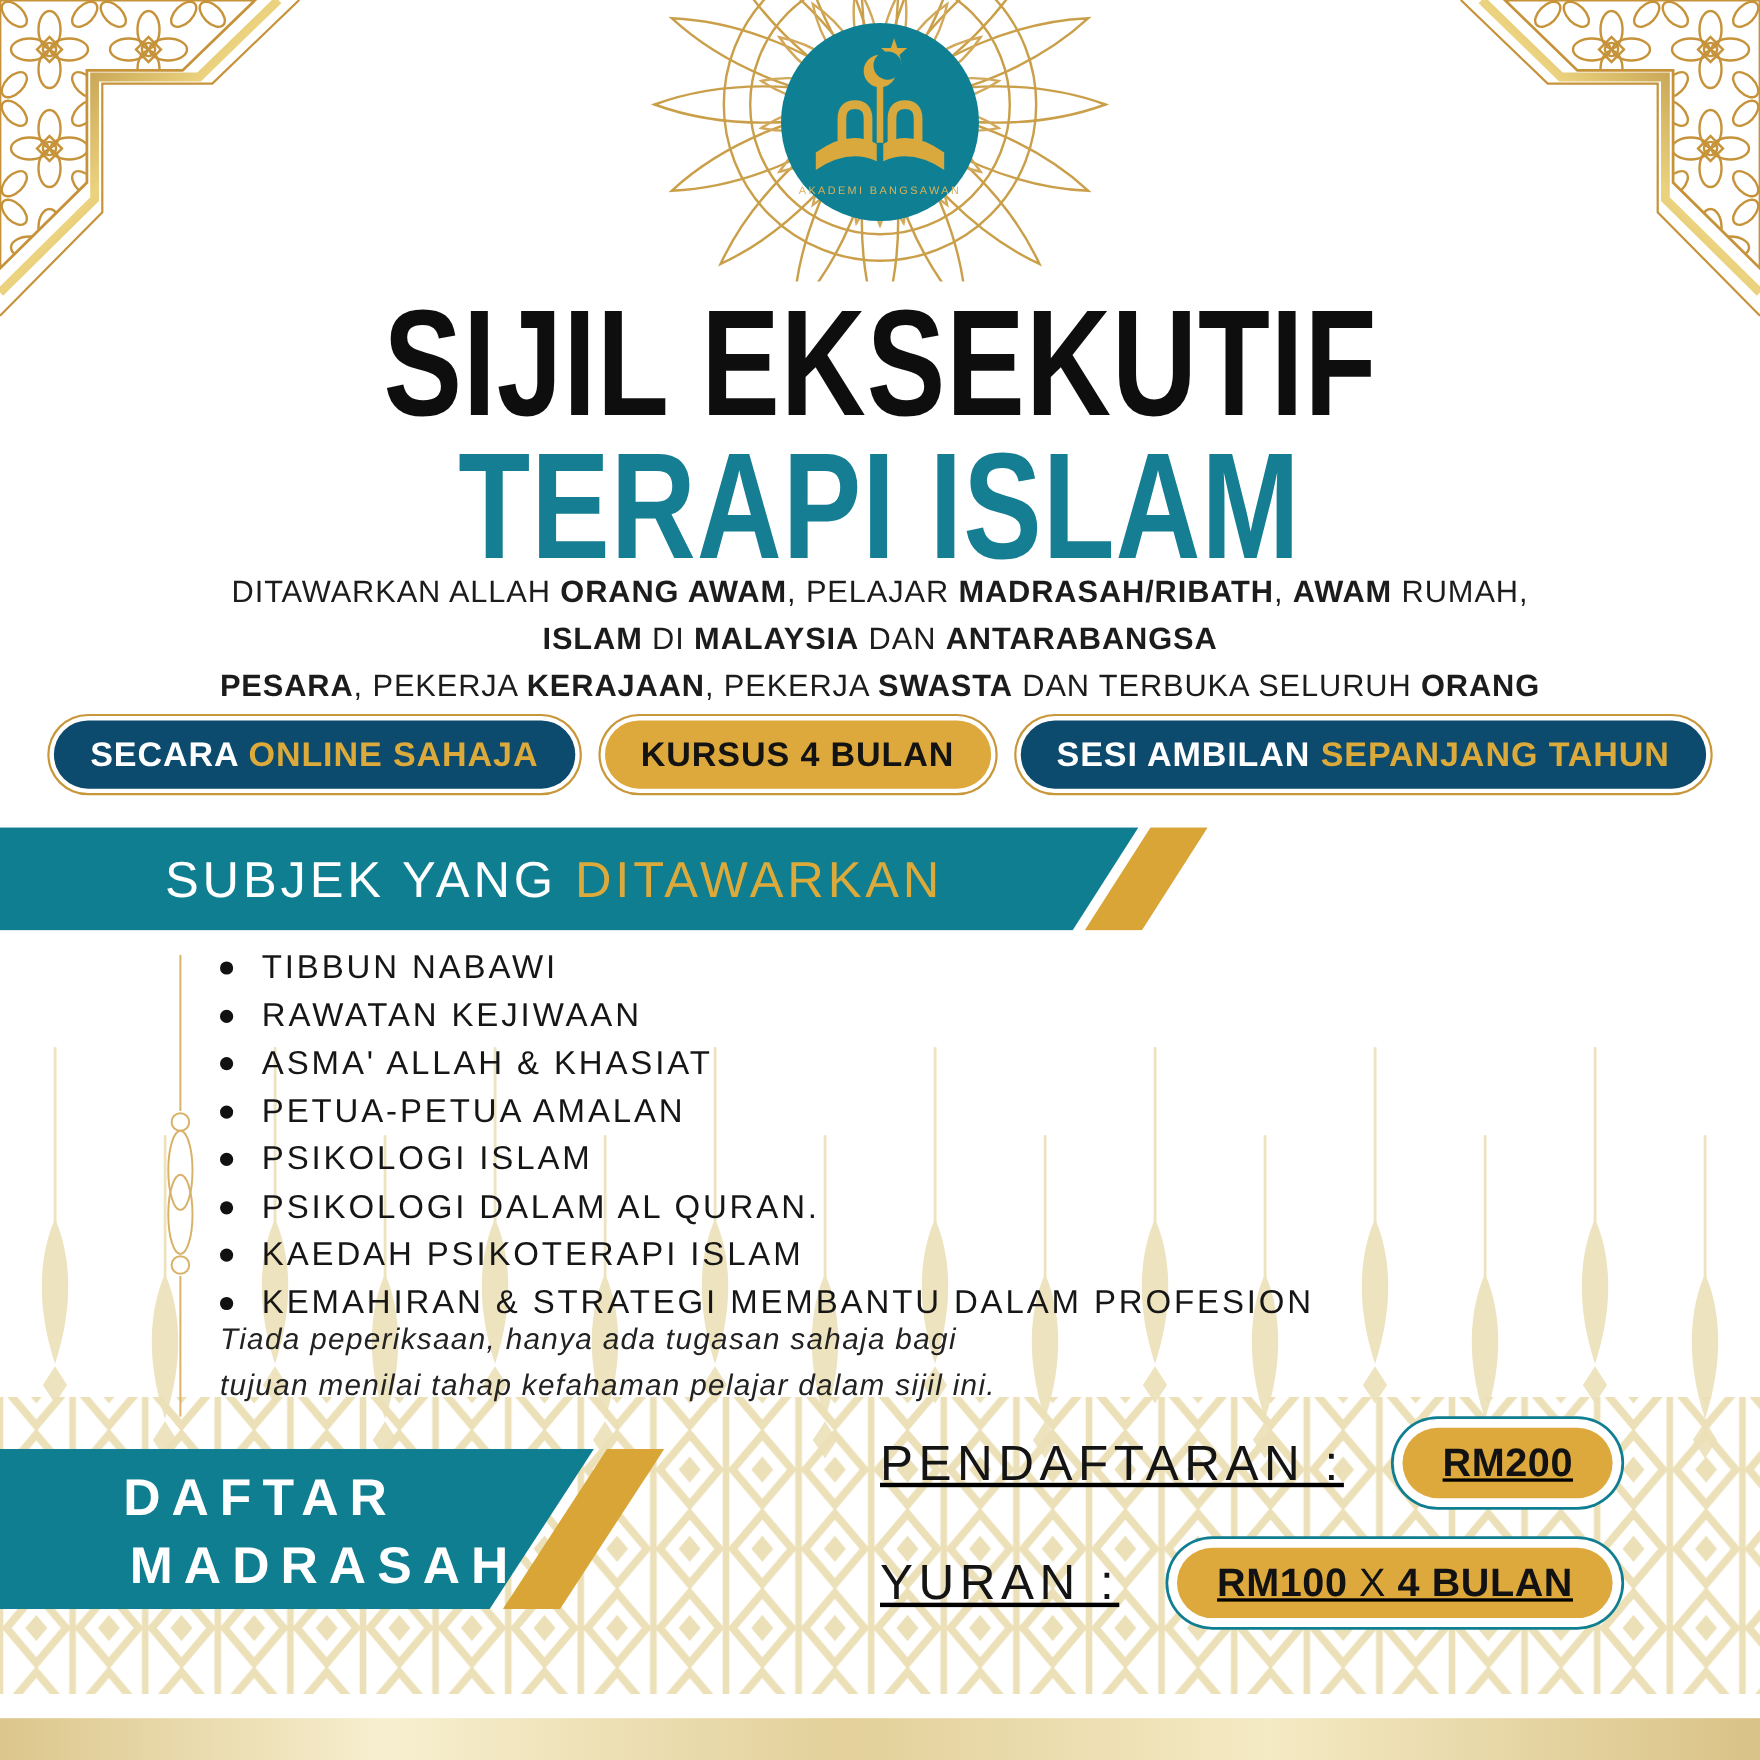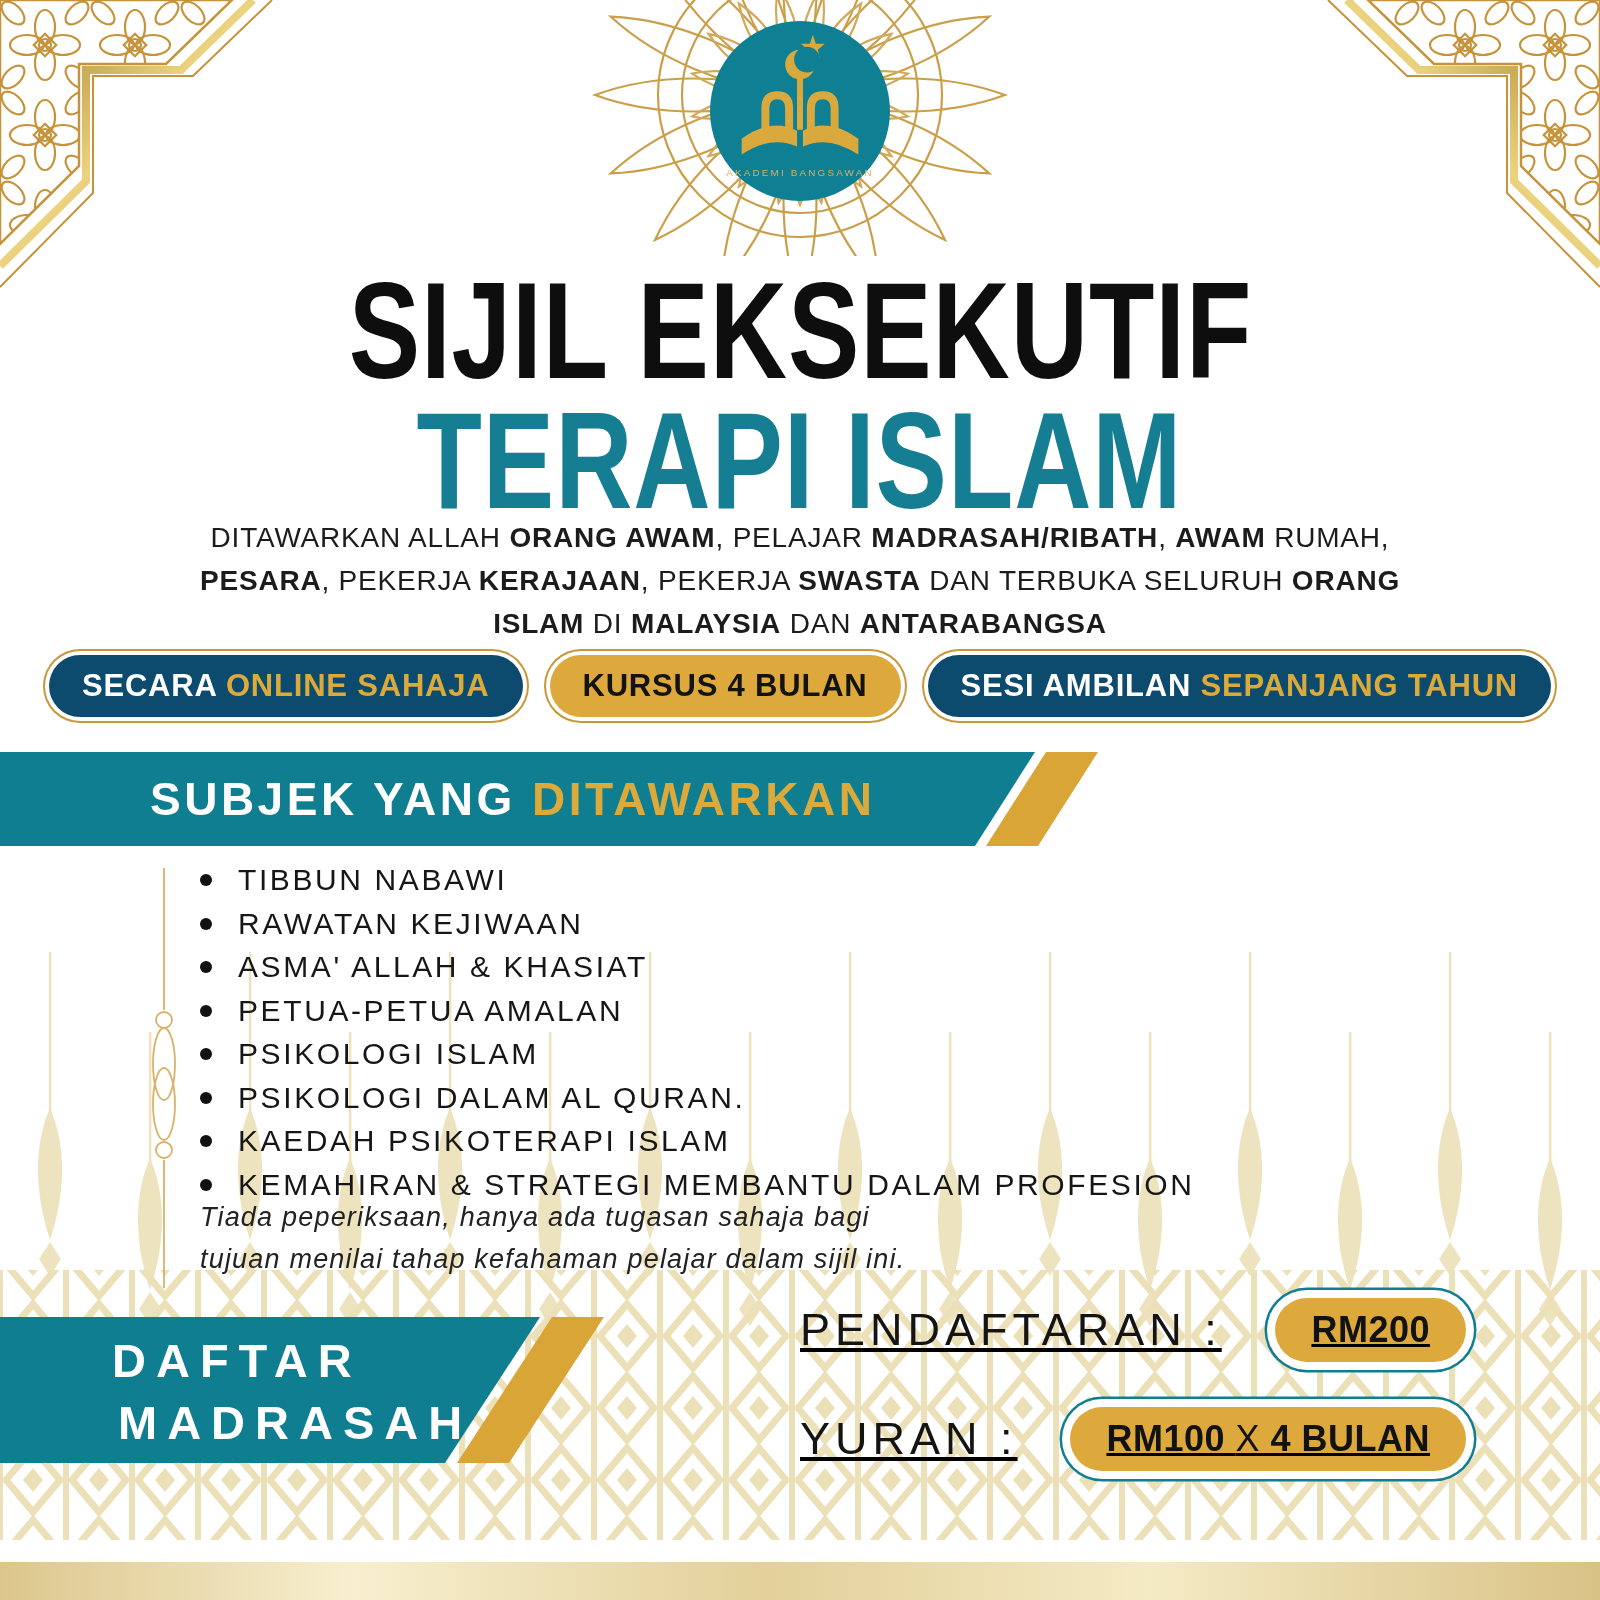--- a/index.html
+++ b/index.html
@@ -270,8 +270,8 @@
 
   <div class="audience">
     <div><span>DITAWARKAN ALLAH </span><span class="b">ORANG AWAM</span><span>, PELAJAR </span><span class="b">MADRASAH/RIBATH</span><span>, </span><span class="b">AWAM</span><span> RUMAH,</span></div>
+    <div><span class="b">ISLAM</span><span> DI </span><span class="b">MALAYSIA</span><span> DAN </span><span class="b">ANTARABANGSA</span></div>
     <div><span class="b">PESARA</span><span>, PEKERJA </span><span class="b">KERAJAAN</span><span>, PEKERJA </span><span class="b">SWASTA</span><span> DAN TERBUKA SELURUH </span><span class="b">ORANG</span></div>
-    <div><span class="b">ISLAM</span><span> DI </span><span class="b">MALAYSIA</span><span> DAN </span><span class="b">ANTARABANGSA</span></div>
   </div>
 
   <div class="badges">

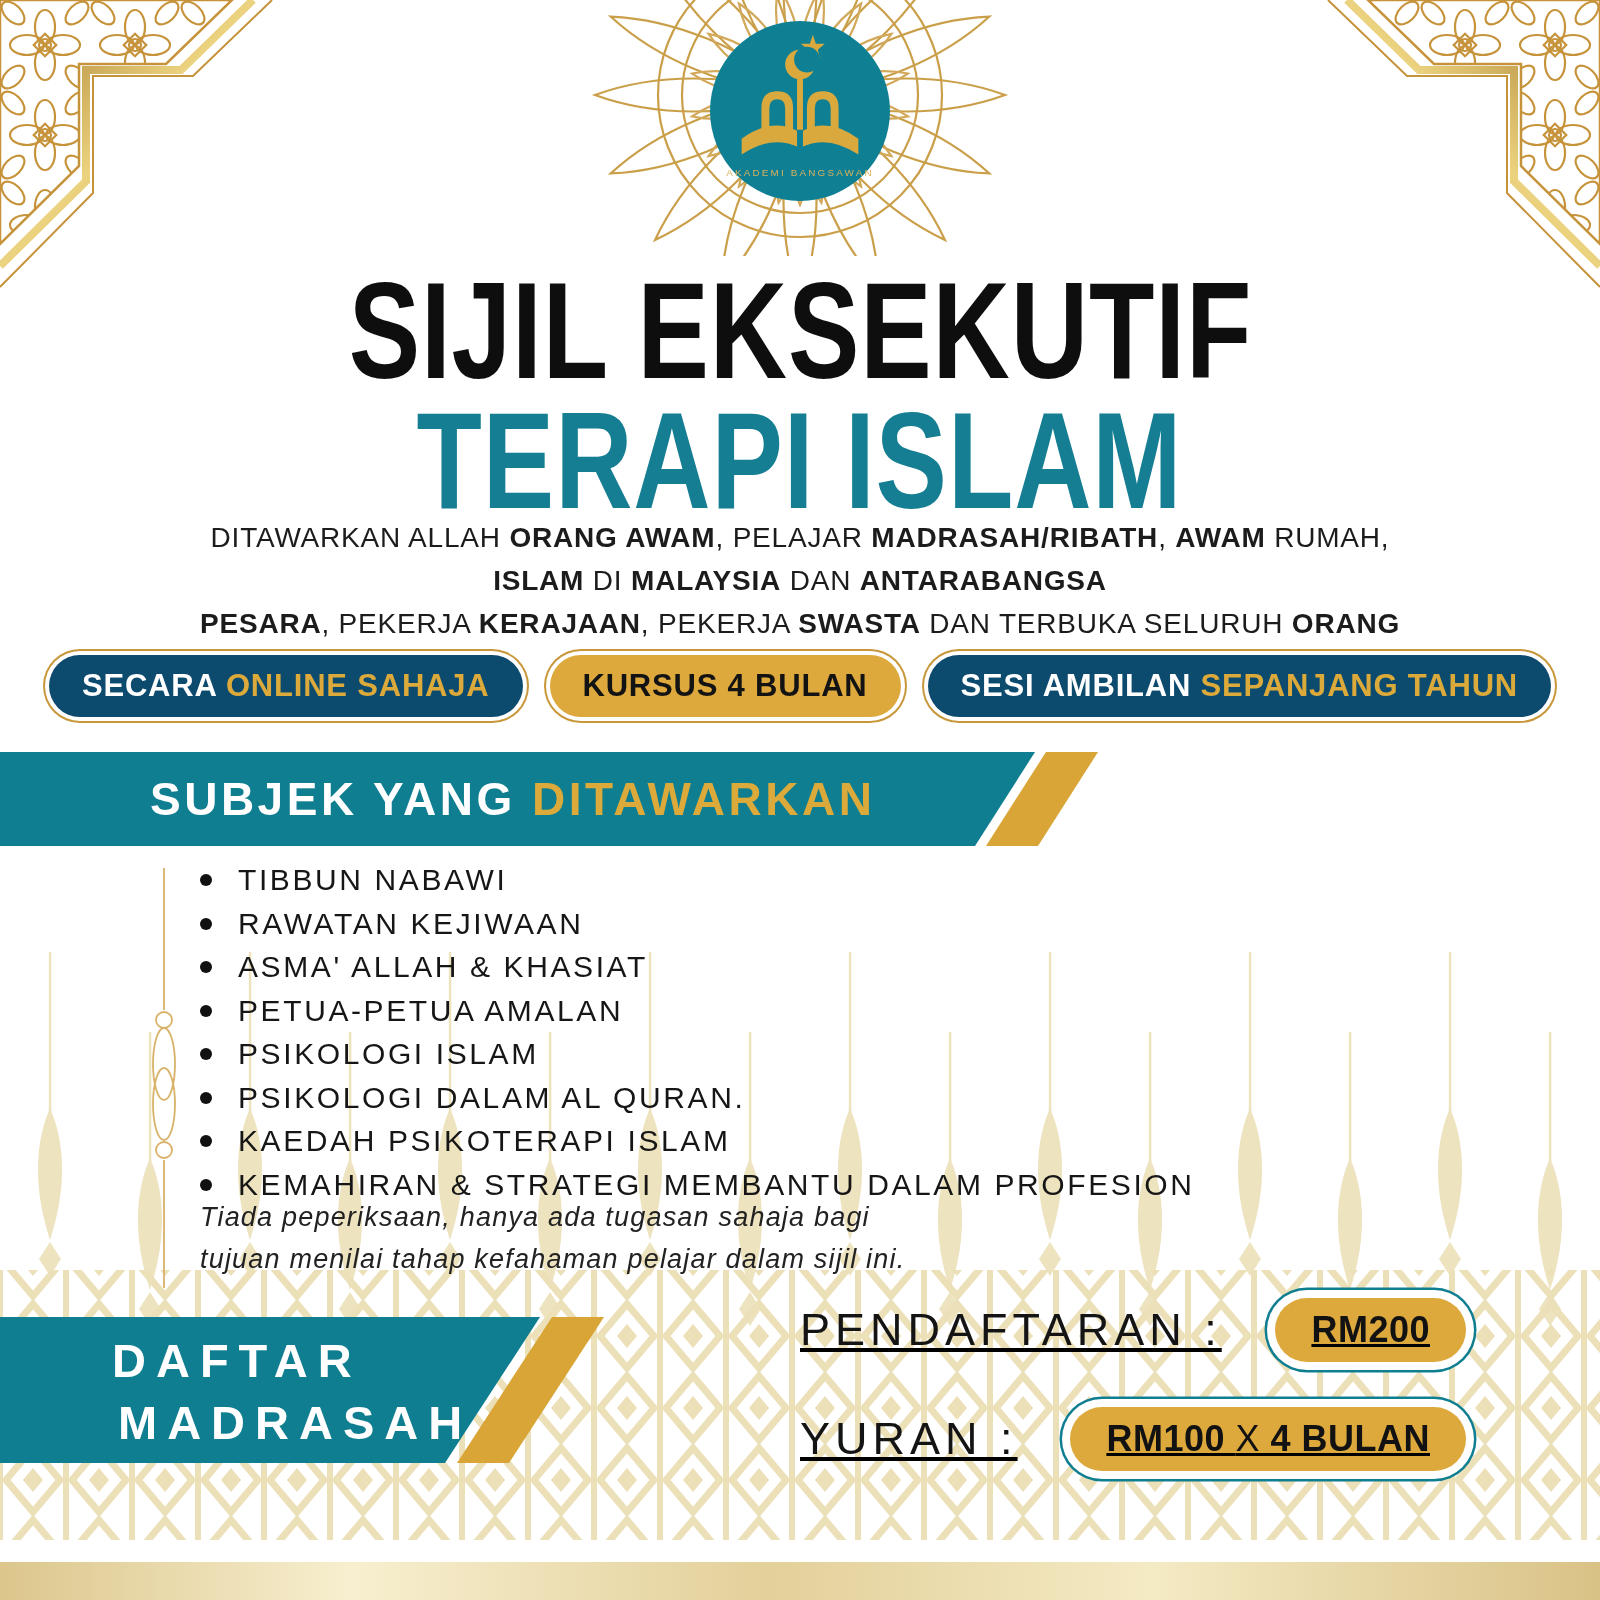--- a/index.html
+++ b/index.html
@@ -65,7 +65,7 @@
   }
   .subject-banner h2{
     position:absolute;margin:0;left:150px;top:0;height:94px;line-height:94px;
-    font-size:46px;font-weight:bold;letter-spacing:3.5px;white-space:nowrap;
+    font-size:46px;font-weight:normal;letter-spacing:3.5px;white-space:nowrap;
   }
 
   

